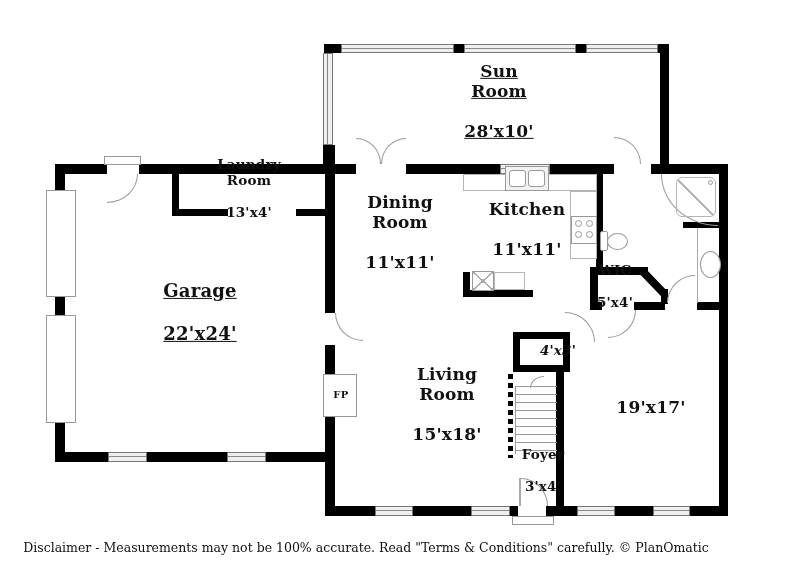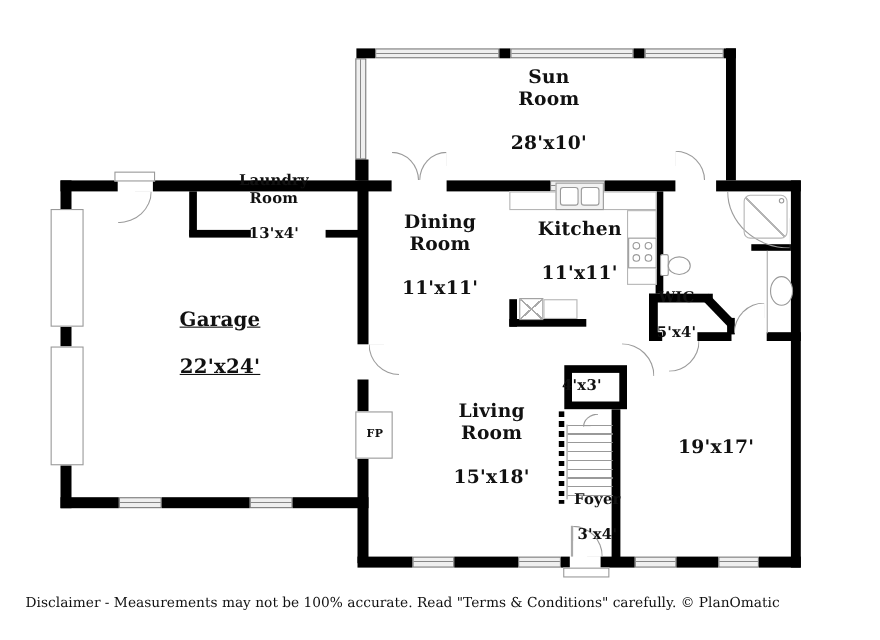--- a/index.html
+++ b/index.html
@@ -146,7 +146,7 @@
   <div class="stairs" style="left:515px;top:386px;width:42px;height:68px;"></div>
   <div class="arc arc-tl" style="left:530px;top:376px;width:14px;height:12px;"></div>
 
-  <div class="rl rl-big" style="left:499px;top:101px;">
+  <div class="rl rl-big" style="left:499px;top:101px;text-decoration:underline;">
     <div>Sun
 Room</div>
     <div>28'x10'</div>

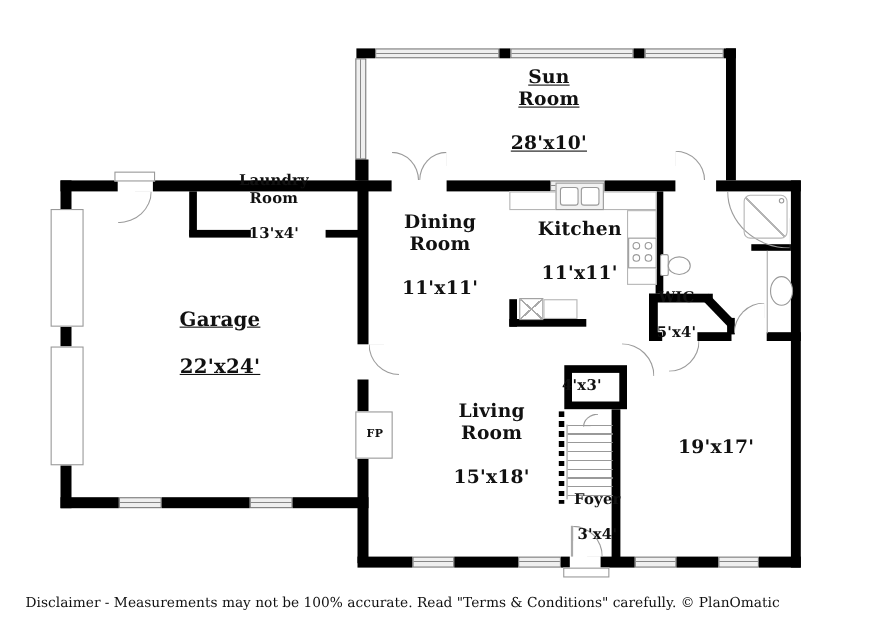--- a/index.html
+++ b/index.html
@@ -173,7 +173,7 @@
     <div>WIC</div>
     <div>5'x4'</div>
   </div>
-  <div class="rl rl-sm" style="left:529px;top:351px;">
+  <div class="rl rl-sm" style="left:558px;top:351px;font-style:italic;">
     <div>4'x3'</div>
   </div>
   <div class="rl rl-big" style="left:420px;top:404px;margin-left:27px;">

